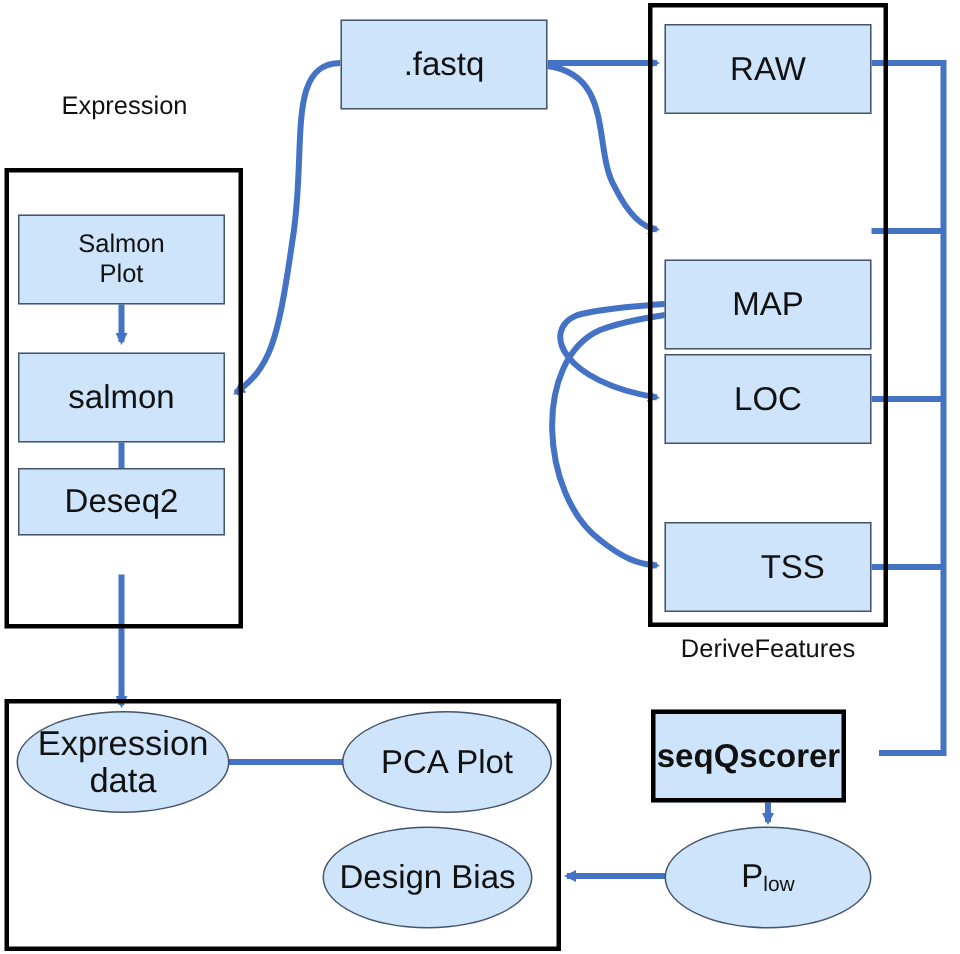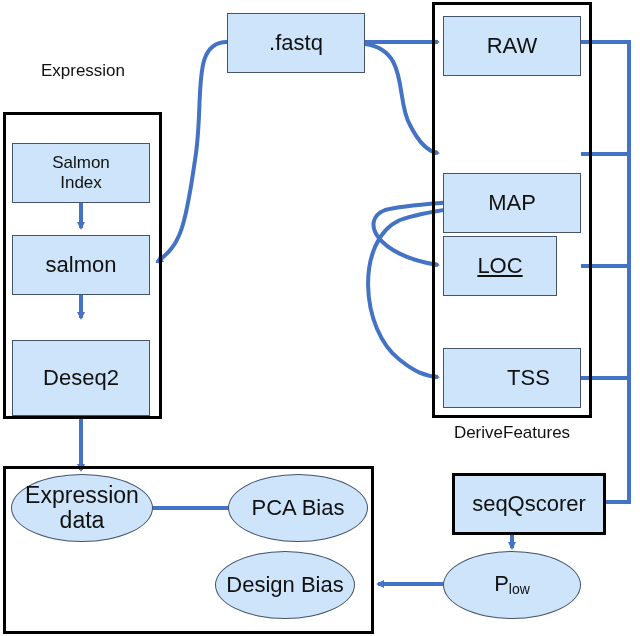--- a/index.html
+++ b/index.html
@@ -50,7 +50,7 @@
 <div class="frame" style="left:3px;top:112px;width:159px;height:307px;"></div>
 <div class="box f17" style="left:12px;top:143px;width:138px;height:60px;flex-direction:column;">
   <div>Salmon</div>
-  <div>Index</div>
+  <div>Plot</div>
 </div>
 <div class="box f22" style="left:12px;top:235px;width:138px;height:60px;">
   <span>salmon</span>

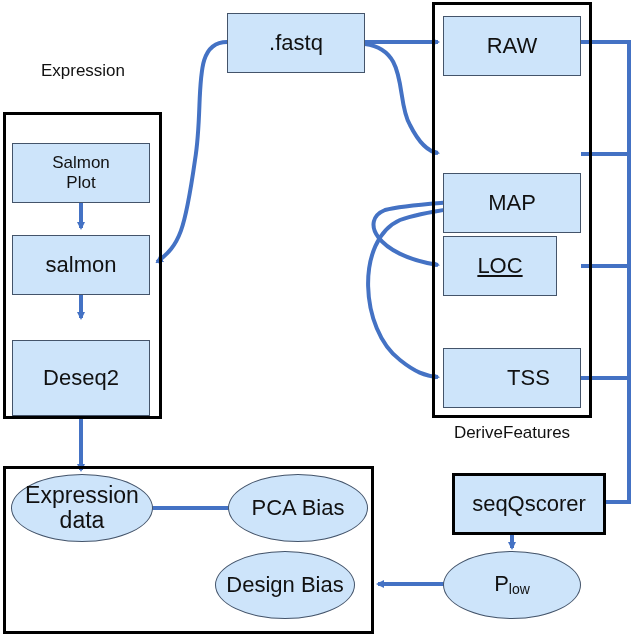--- a/index.html
+++ b/index.html
@@ -70,7 +70,7 @@
 <div class="box f22" style="left:443px;top:125px;width:138px;height:60px;margin-top:48px;">
   <span>MAP</span>
 </div>
-<div class="box f22" style="left:443px;top:236px;width:114px;height:60px;text-decoration:underline;">
+<div class="box f22" style="left:443px;top:236px;width:138px;height:60px;">
   <span>LOC</span>
 </div>
 <div class="box f22" style="left:443px;top:348px;width:138px;height:60px;padding-left:33px;">

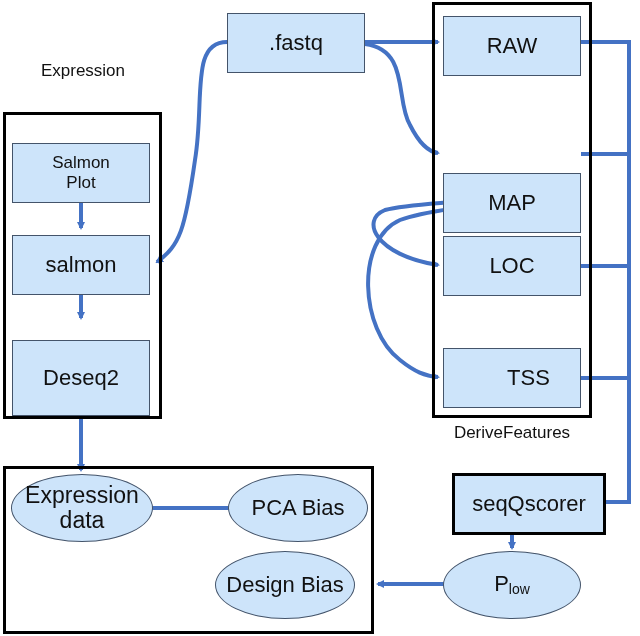--- a/index.html
+++ b/index.html
@@ -55,7 +55,7 @@
 <div class="box f22" style="left:12px;top:235px;width:138px;height:60px;">
   <span>salmon</span>
 </div>
-<div class="box f22" style="left:12px;top:340px;width:138px;height:76px;">
+<div class="box f22" style="left:12px;top:312px;width:138px;height:45px;">
   <span>Deseq2</span>
 </div>
 

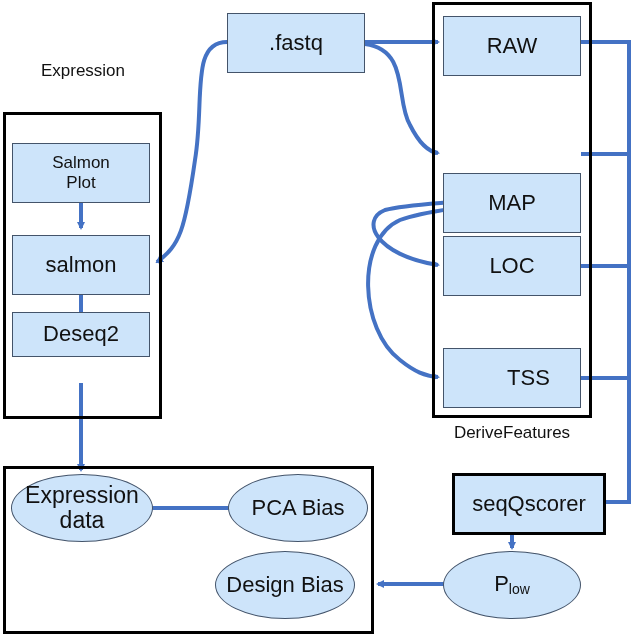--- a/index.html
+++ b/index.html
@@ -88,7 +88,7 @@
   <div>data</div>
 </div>
 <div class="ell f22" style="left:228px;top:474px;width:140px;height:68px;">
-  <span>PCA Bias</span>
+  <span>PCA Plot</span>
 </div>
 <div class="ell f22" style="left:215px;top:551px;width:140px;height:68px;">
   <span>Design Bias</span>

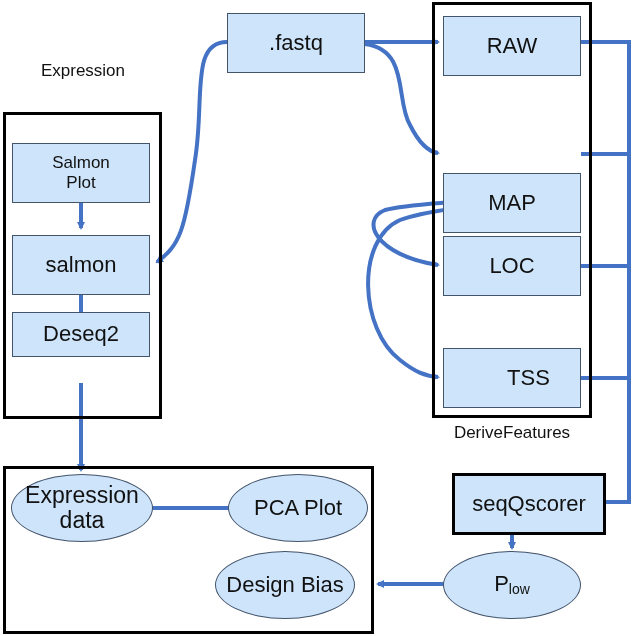--- a/index.html
+++ b/index.html
@@ -78,7 +78,7 @@
 </div>
 <div class="lbl" style="left:432px;top:422px;width:160px;">DeriveFeatures</div>
 
-<div class="box thick f22" style="left:452px;top:473px;width:154px;height:62px;">
+<div class="box thick f22" style="left:434px;top:473px;width:130px;height:62px;font-weight:bold;">
   <span>seqQscorer</span>
 </div>
 

